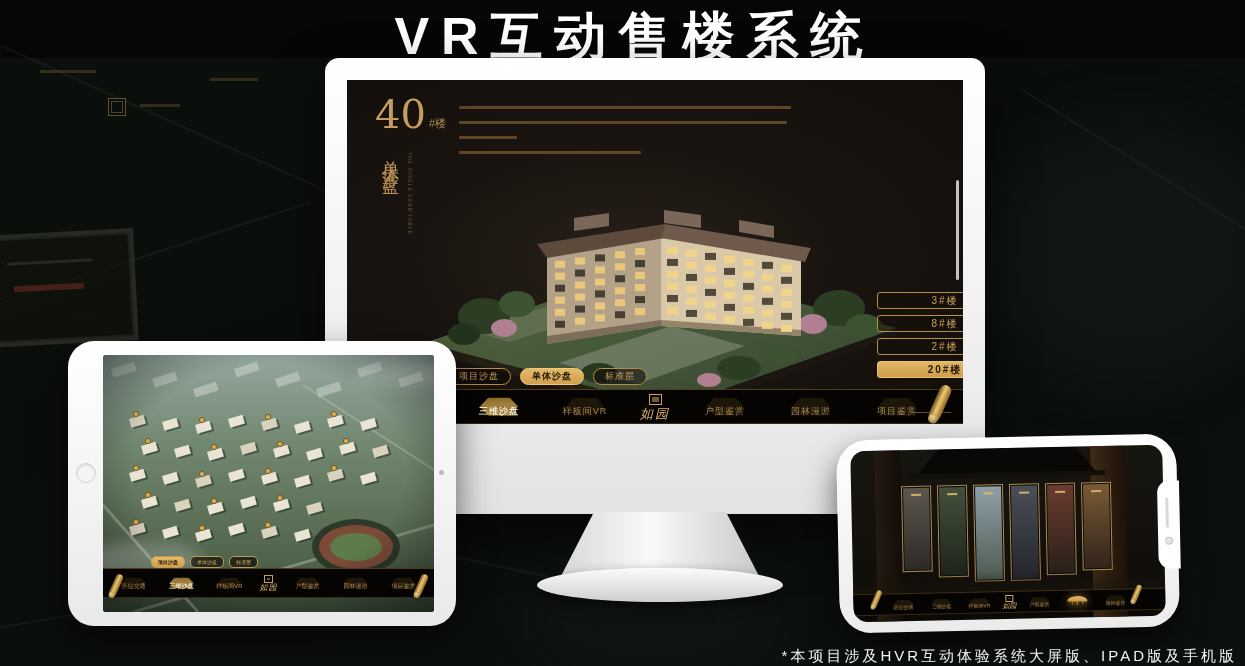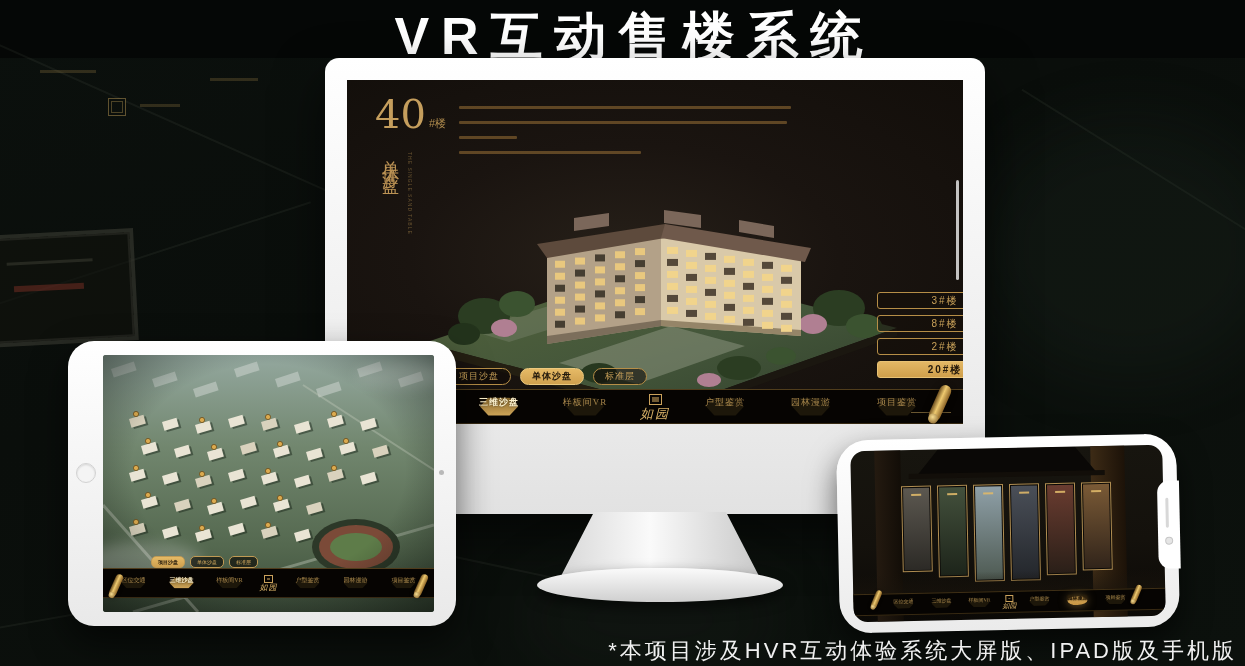--- a/index.html
+++ b/index.html
@@ -52,7 +52,7 @@
   .navbar{position:absolute;left:0;right:0;bottom:0;height:33px;background:#060402;
           border-top:1px solid rgba(170,130,60,.45);border-bottom:1px solid rgba(170,130,60,.3);
           display:flex;align-items:center;justify-content:center;gap:24px;}
-  .nav-item{position:relative;width:62px;height:22px;display:flex;align-items:flex-start;justify-content:center;font-family:Liberation Serif, serif;}
+  .nav-item{position:relative;width:62px;height:22px;display:flex;align-items:flex-end;justify-content:center;}
   .emblem{position:absolute;left:50%;top:50%;transform:translate(-50%,-50%);width:38px;height:18px;
           background:rgba(125,98,45,.20);clip-path:polygon(22% 0,78% 0,100% 50%,78% 100%,22% 100%,0 50%);}
   .nav-label{position:relative;font-size:9px;color:#a7864b;letter-spacing:1px;white-space:nowrap;}

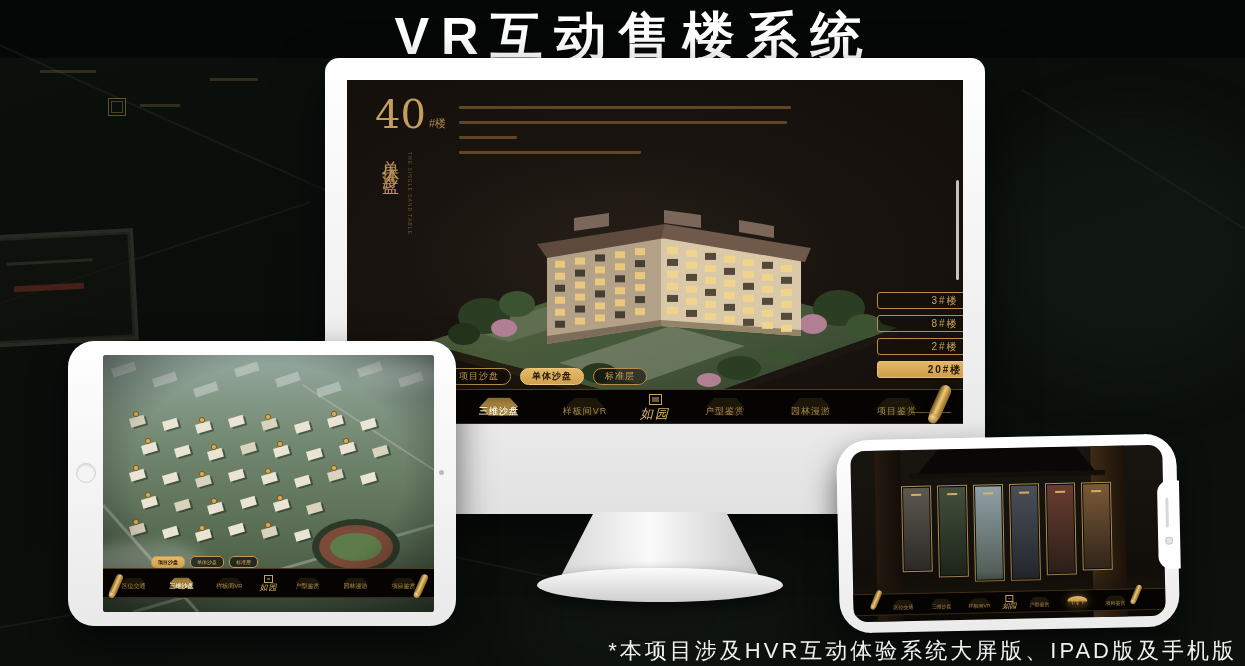--- a/index.html
+++ b/index.html
@@ -20,7 +20,7 @@
   
   .title{position:absolute;left:12px;top:2px;width:100%;text-align:center;color:#fff;
          font-size:52px;font-weight:700;letter-spacing:12px;}
-  .footnote{position:absolute;right:8px;bottom:0px;color:#f1f1f1;font-size:22px;letter-spacing:3px;}
+  .footnote{position:absolute;right:8px;bottom:0px;color:#f1f1f1;font-size:15px;letter-spacing:3px;}
   
   .monitor{position:absolute;left:325px;top:58px;width:660px;height:456px;background:linear-gradient(180deg,#ffffff,#ededed 70%,#e2e2e2);
            border-radius:14px;box-shadow:0 22px 50px rgba(0,0,0,.6);}

